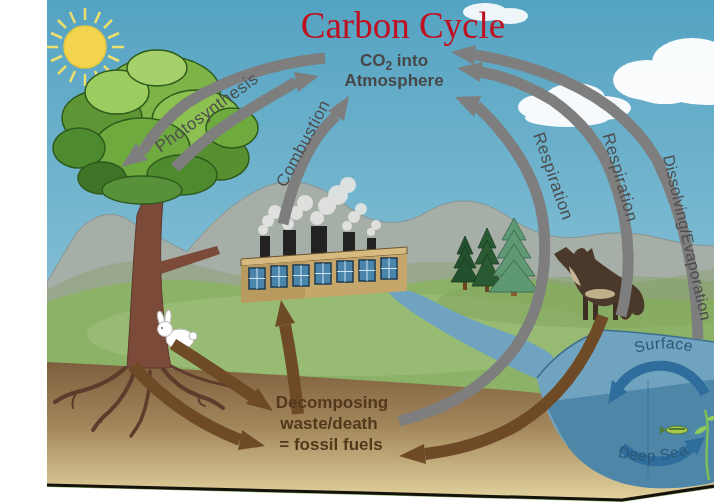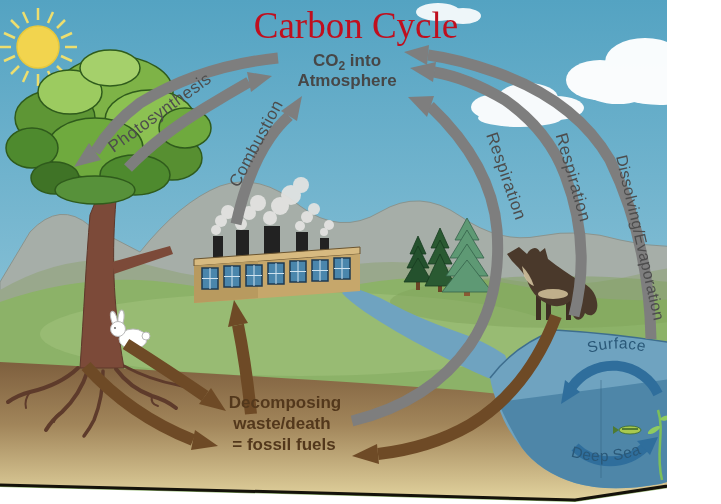--- a/index.html
+++ b/index.html
@@ -4,7 +4,7 @@
 <style>
   html,body{margin:0;padding:0;background:#fff;}
   .stage{position:relative;width:667px;height:504px;overflow:hidden;background:#fff;
-         font-family:"Liberation Sans", sans-serif;}
+         font-family:"Liberation Sans", sans-serif;padding-left:47px;}
   svg{display:block;}
   text{font-family:"Liberation Sans", sans-serif;}
   .title-text{font-family:"Liberation Serif", serif;}

